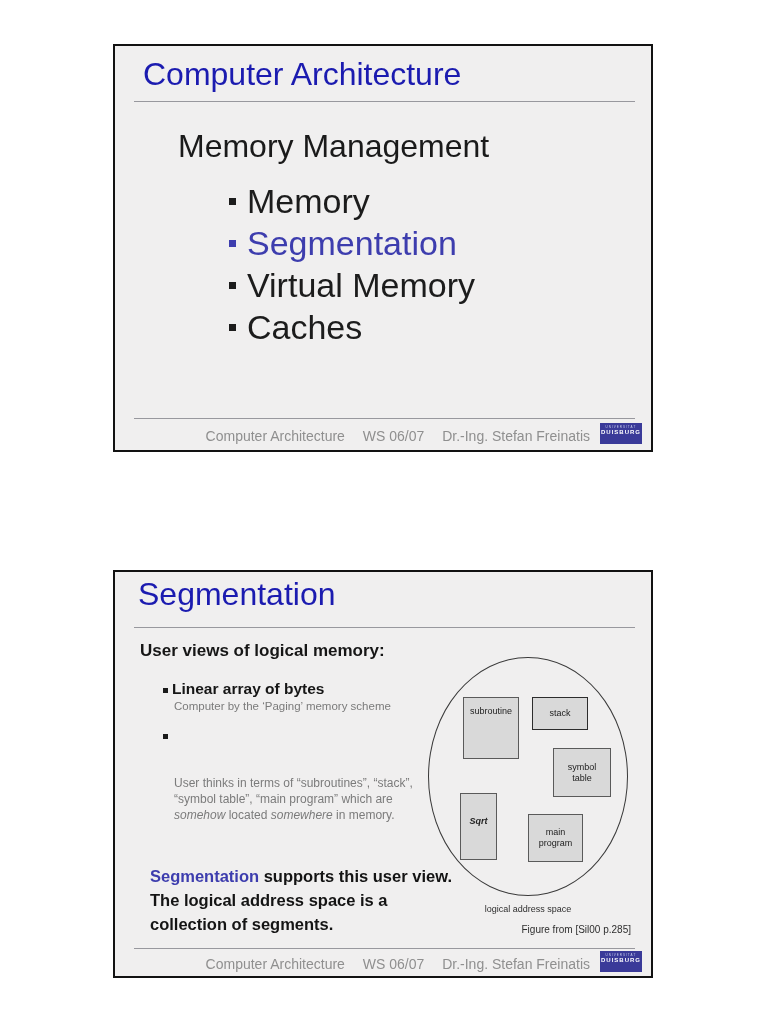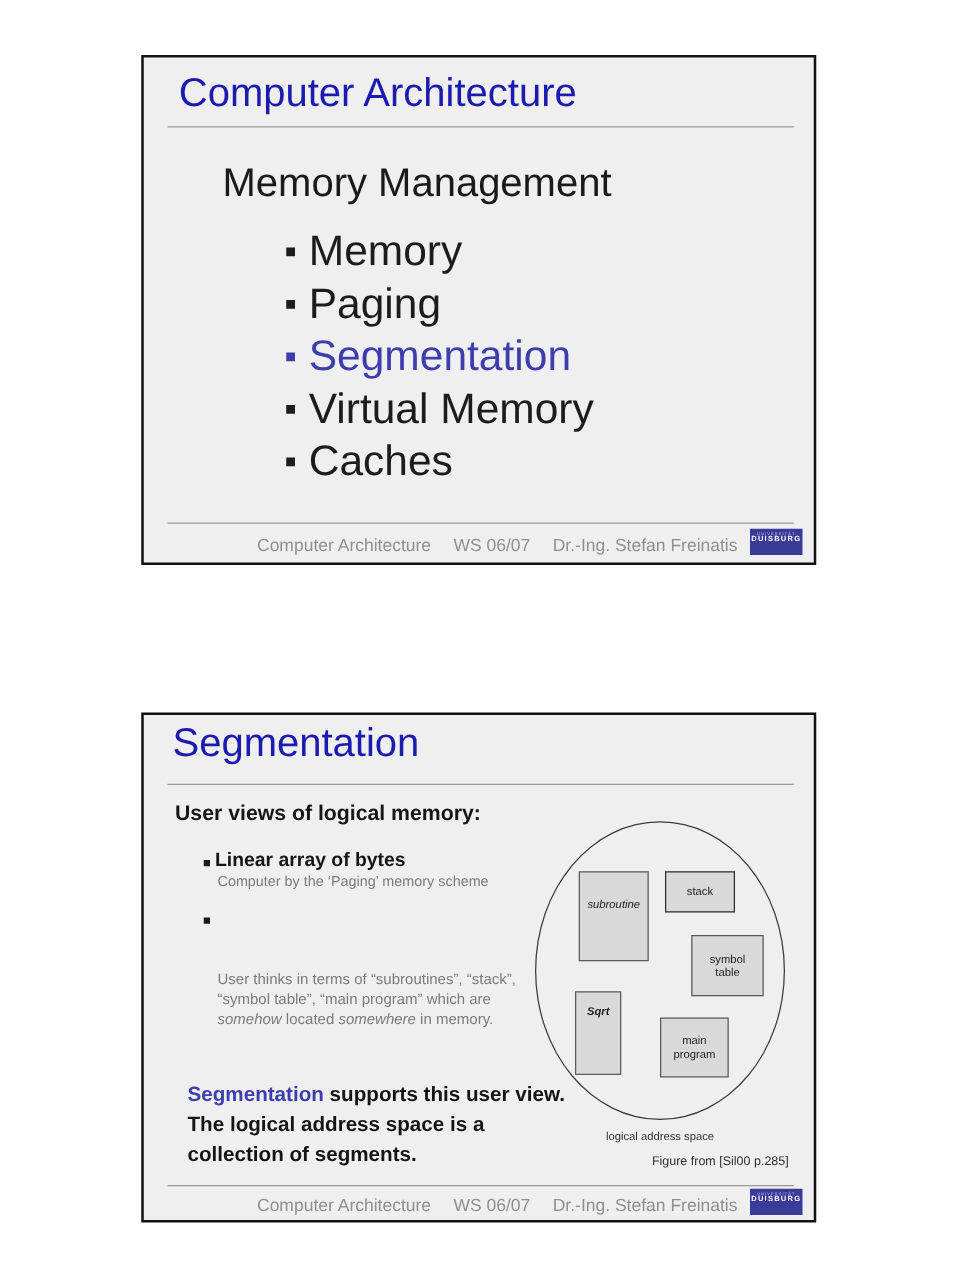--- a/index.html
+++ b/index.html
@@ -99,10 +99,6 @@
       <span class="sq"></span>
       <span>Memory</span>
     </li>
-    <li>
-      <span class="sq"></span>
-      <span>Paging</span>
-    </li>
     <li class="highlight">
       <span class="sq"></span>
       <span>Segmentation</span>

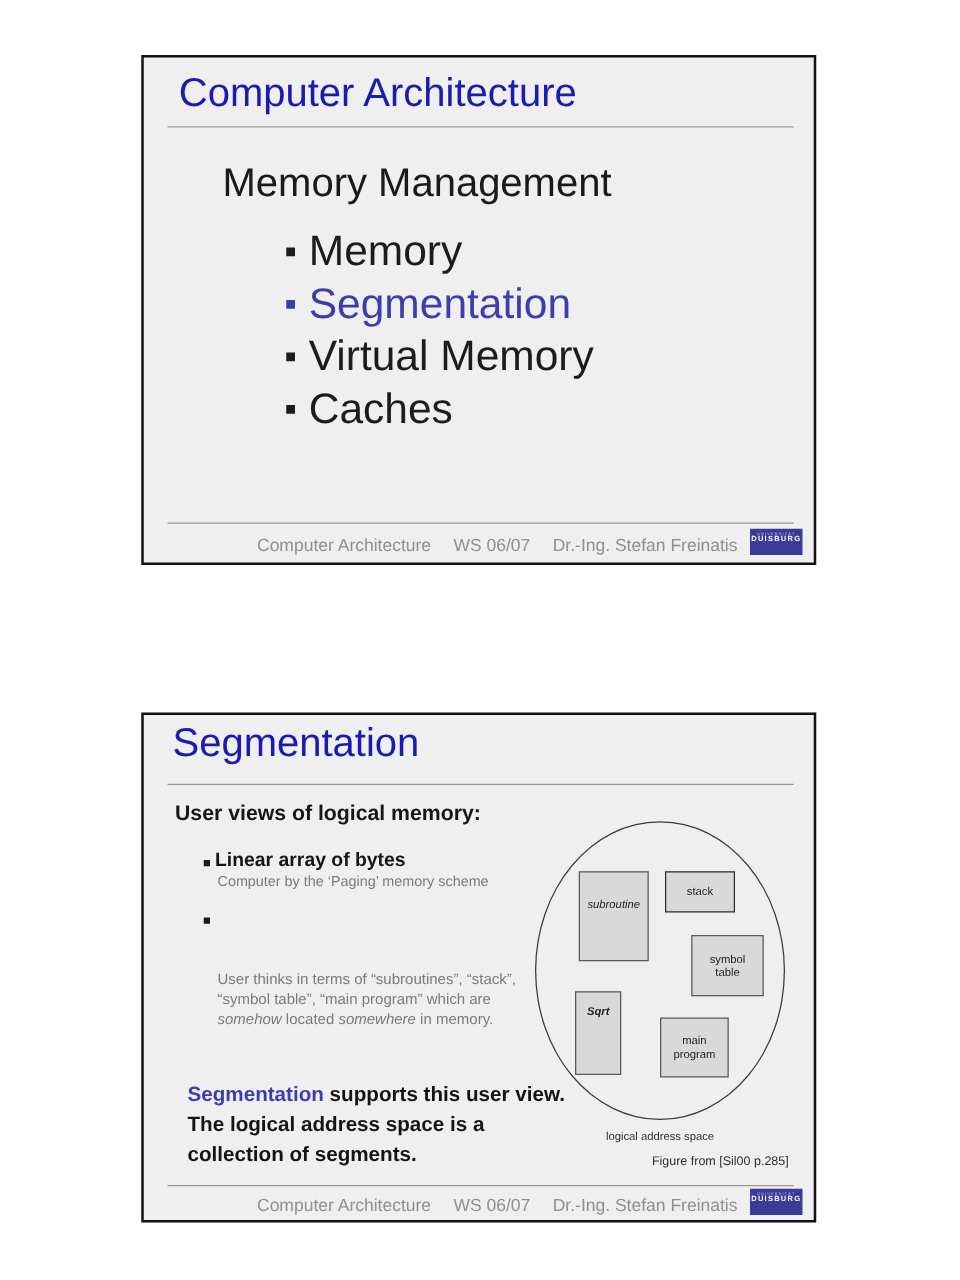--- a/index.html
+++ b/index.html
@@ -77,7 +77,7 @@
     font-size:9px; color:#222; text-align:center; white-space:pre-line; line-height:11px;
   }
   .dbox-center { display:flex; align-items:center; justify-content:center; }
-  .box-subroutine { left:348px; top:125px; width:56px; height:72px; padding-top:20px;font-style:italic; }
+  .box-subroutine { left:348px; top:125px; width:56px; height:62px; padding-top:8px; }
   .box-stack      { left:417px; top:125px; width:56px; height:33px; border:1.5px solid #2c2c2c; }
   .box-symbol     { left:438px; top:176px; width:58px; height:49px; }
   .box-sqrt       { left:345px; top:221px; width:37px; height:67px; padding-top:10px; font-style:italic; font-weight:600;text-align:center; }

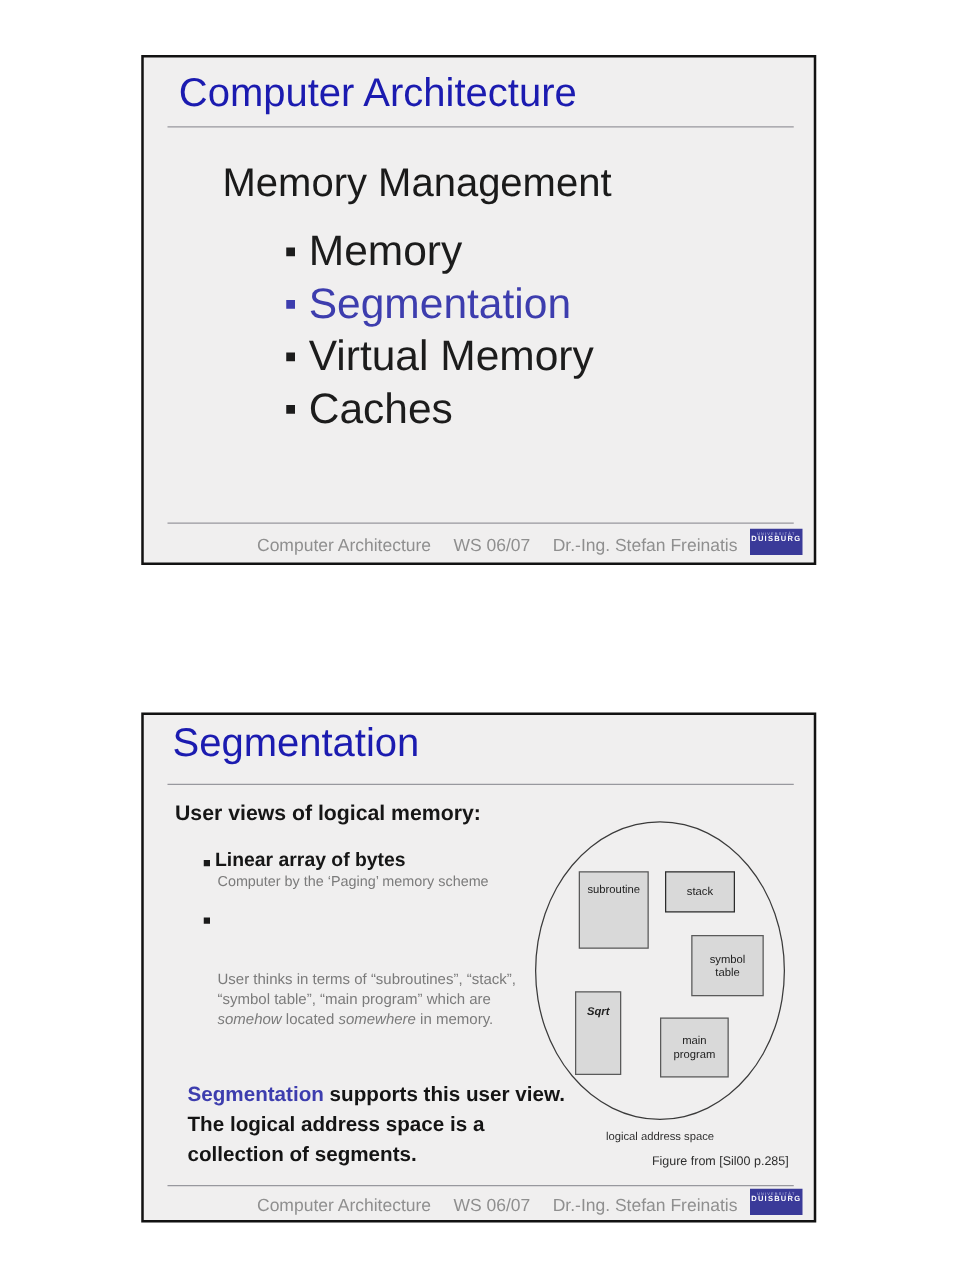--- a/index.html
+++ b/index.html
@@ -80,7 +80,7 @@
   .box-subroutine { left:348px; top:125px; width:56px; height:62px; padding-top:8px; }
   .box-stack      { left:417px; top:125px; width:56px; height:33px; border:1.5px solid #2c2c2c; }
   .box-symbol     { left:438px; top:176px; width:58px; height:49px; }
-  .box-sqrt       { left:345px; top:221px; width:37px; height:67px; padding-top:10px; font-style:italic; font-weight:600;text-align:center; }
+  .box-sqrt       { left:345px; top:221px; width:37px; height:67px; padding-top:22px; font-style:italic; font-weight:600;text-align:center; }
   .box-main       { left:413px; top:242px; width:55px; height:48px; }
   .diagram-caption { position:absolute; left:332px; top:332px; width:162px; text-align:center; font-size:9px; color:#2e2e2e; }
   .figure-credit { position:absolute; right:20px; top:352px; font-size:10px; color:#2e2e2e; white-space:nowrap; }

